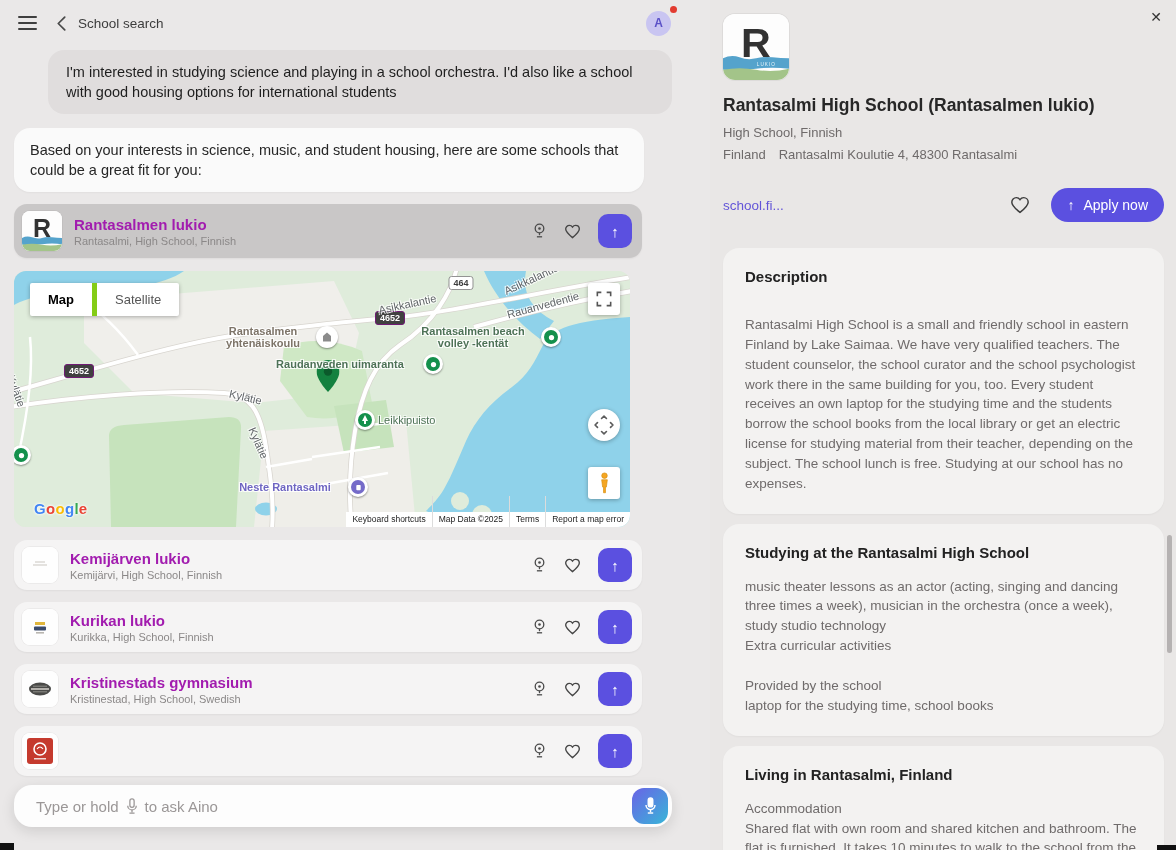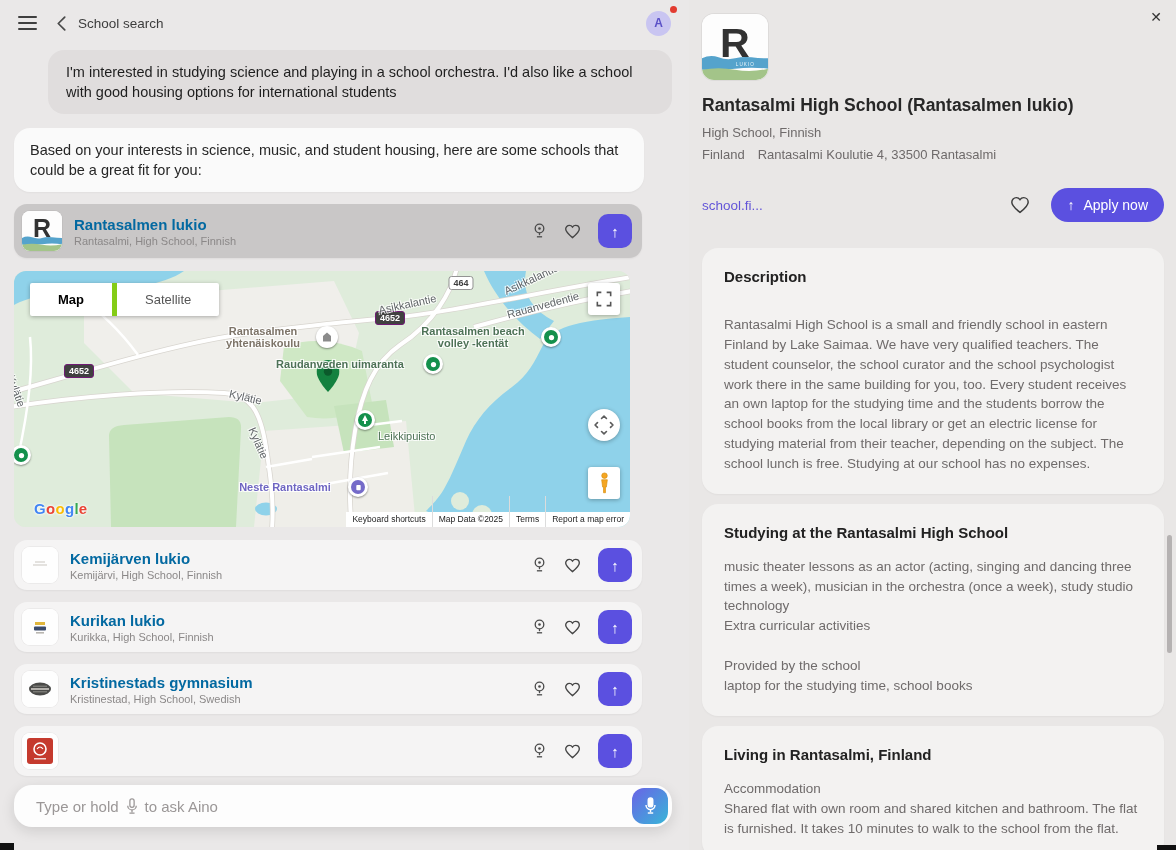--- a/index.html
+++ b/index.html
@@ -5,7 +5,7 @@
   * { margin:0; padding:0; box-sizing:border-box; }
   html,body { width:1176px; height:850px; overflow:hidden; }
   body { font-family:"Liberation Sans", sans-serif; }
-  .app { position:relative; width:1176px; height:850px; display:flex; background:#eae8e8; overflow:hidden; }
+  .app { position:relative; width:1176px; height:850px; display:flex; background:#eae8e8; overflow:hidden;gap:21px; }
 
   
   .left { position:relative; width:689px; height:850px; background:#eae8e8; flex:0 0 auto; }

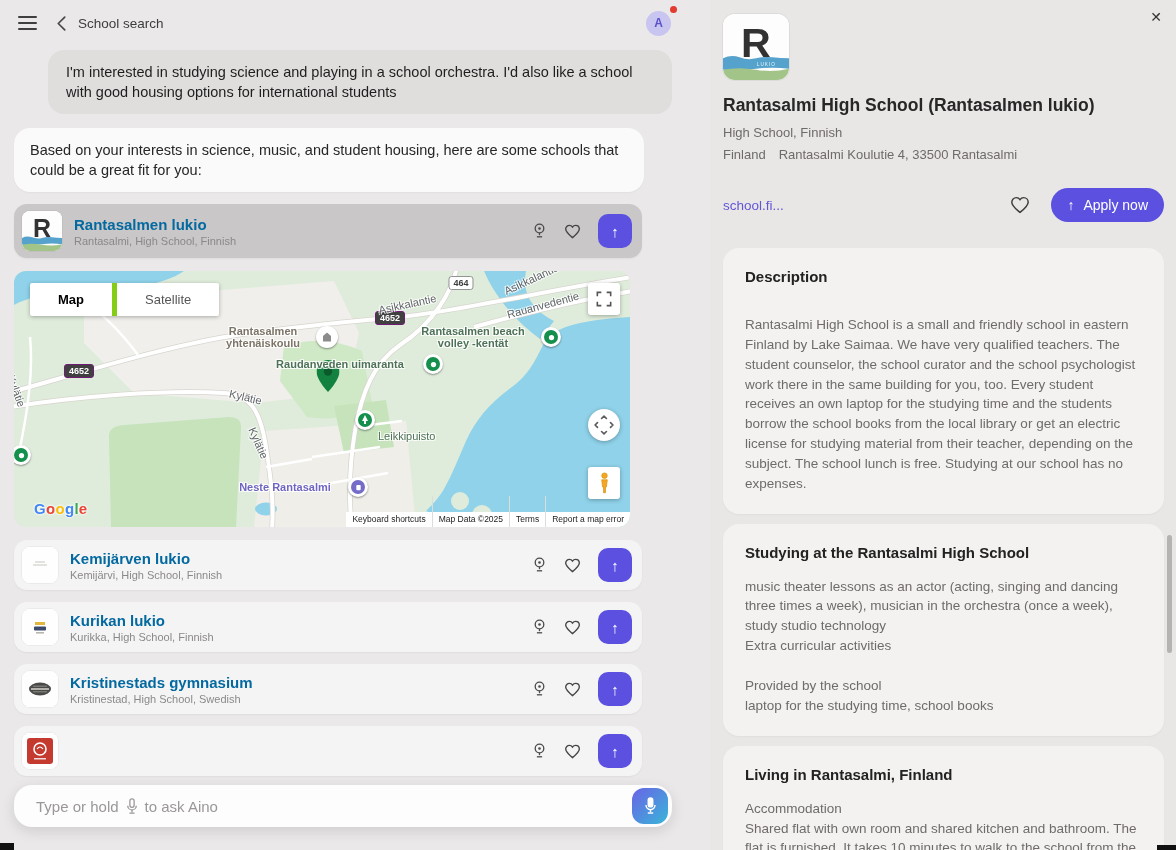--- a/index.html
+++ b/index.html
@@ -456,7 +456,7 @@
     <div class="d-sub">High School, Finnish</div>
     <div class="d-addr">
       <span>Finland</span>
-      <span>Rantasalmi Koulutie 4, 33500 Rantasalmi</span>
+      <span>Rantasalmi Koulutie 4, 48300 Rantasalmi</span>
     </div>
 
     <div class="linkrow">

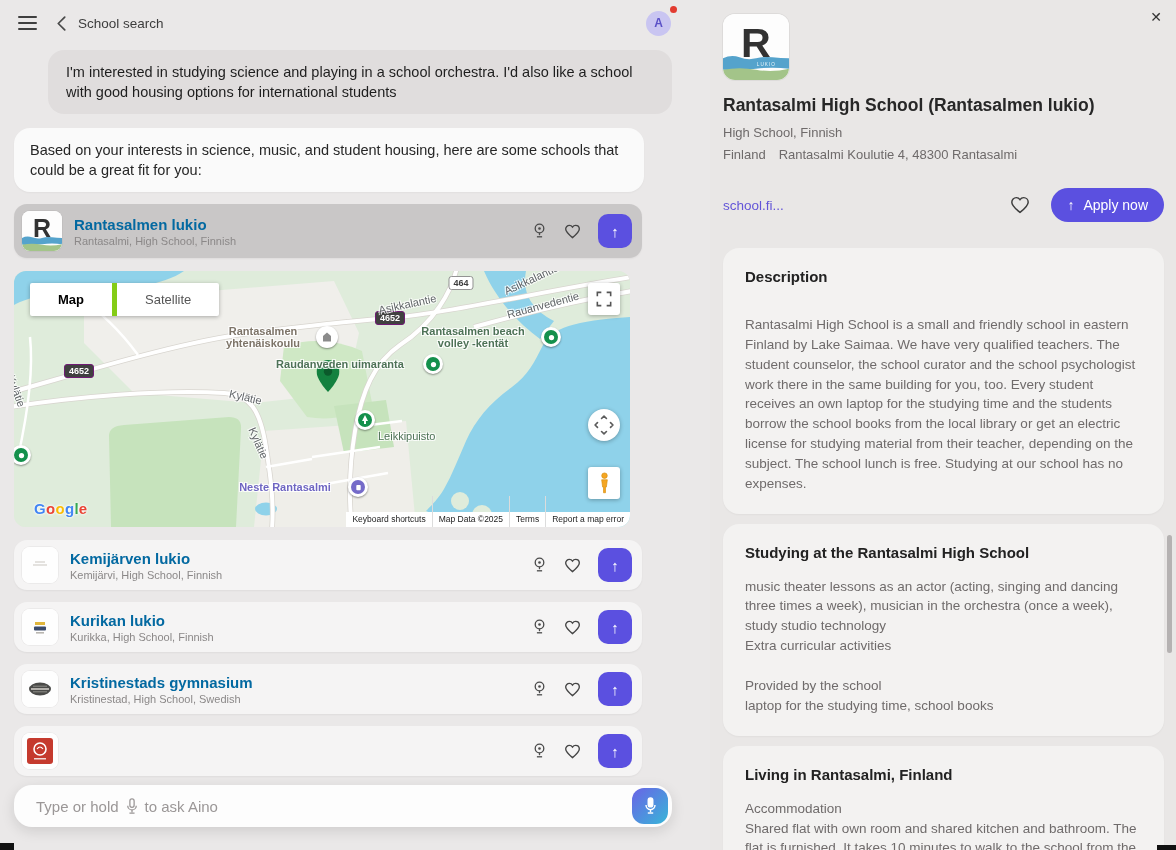--- a/index.html
+++ b/index.html
@@ -27,7 +27,7 @@
   .slogo { width:36px; height:36px; border-radius:8px; background:#fff; overflow:hidden; flex:0 0 auto; display:flex; align-items:center; justify-content:center; box-shadow:0 0 0 1px rgba(0,0,0,.04); }
   .srow.selected .slogo { width:40px; height:40px; }
   .sinfo { margin-left:12px; min-width:0; }
-  .sname { font-size:15px; font-weight:700; color:#0369a1; white-space:nowrap; }
+  .sname { font-size:15px; font-weight:700; color:#a21caf; white-space:nowrap; }
   .smeta { font-size:11px; color:#8b8888; margin-top:2px; white-space:nowrap; }
   .sacts { margin-left:auto; display:flex; align-items:center; gap:17px; }
   .ico-btn { display:flex; align-items:center; justify-content:center; cursor:pointer; background:none; border:none; }

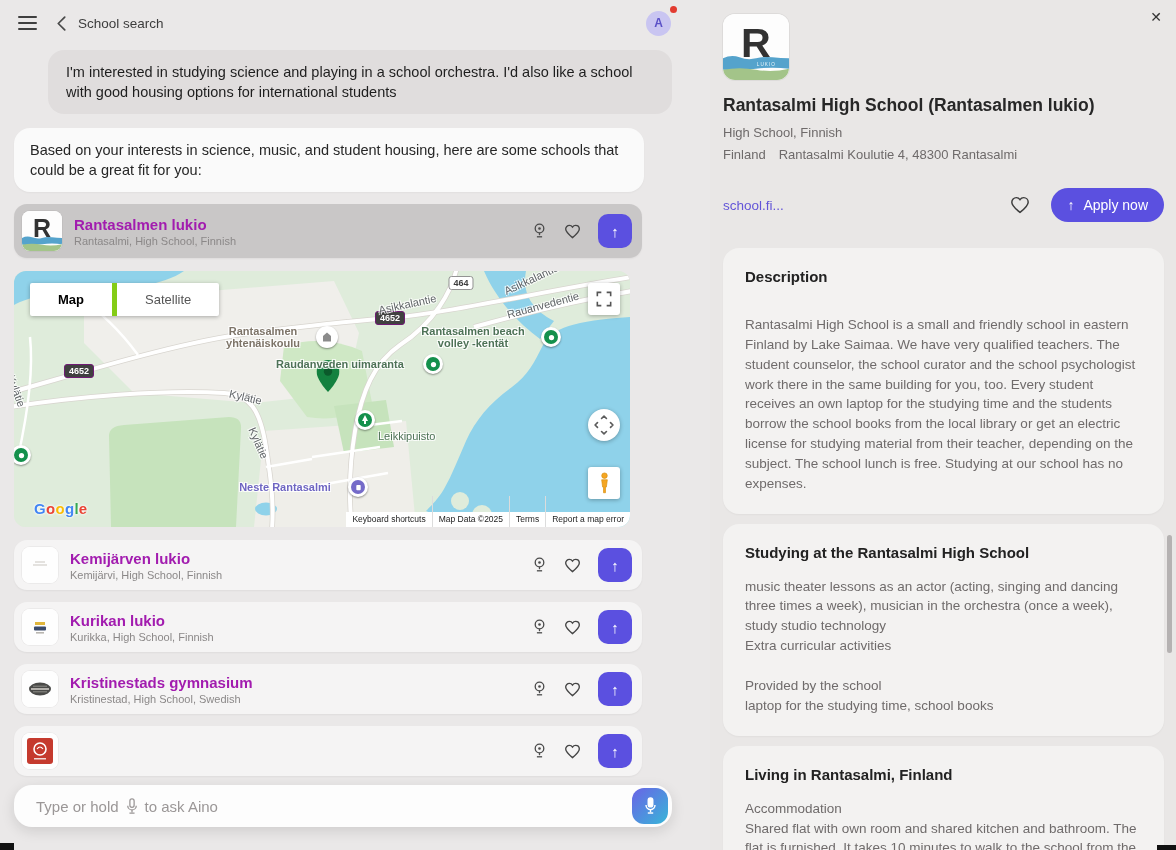--- a/index.html
+++ b/index.html
@@ -37,7 +37,7 @@
   .map { position:relative; margin:13px 59px 0 14px; height:256px; border-radius:12px; background:#dfecdb; overflow:hidden; cursor:grab; }
   .map svg.terrain { position:absolute; left:0; top:0; }
   .maptype { position:absolute; left:16px; top:12px; height:33px; background:#fff; border-radius:2px; box-shadow:0 1px 4px rgba(0,0,0,.3); display:flex; align-items:center; font-size:13px; }
-  .maptype .mt { padding:0 28px; line-height:33px; cursor:pointer; }
+  .maptype .mt { padding:0 18px; line-height:33px; cursor:pointer; }
   .maptype .mt.active { font-weight:700; color:#000; }
   .maptype .mt.inactive { color:#565656; border-left:5px solid #84cc16; }
   .sqctl { position:absolute; width:32px; height:32px; background:#fff; border-radius:3px; box-shadow:0 1px 4px rgba(0,0,0,.3); display:flex; align-items:center; justify-content:center; cursor:pointer; }

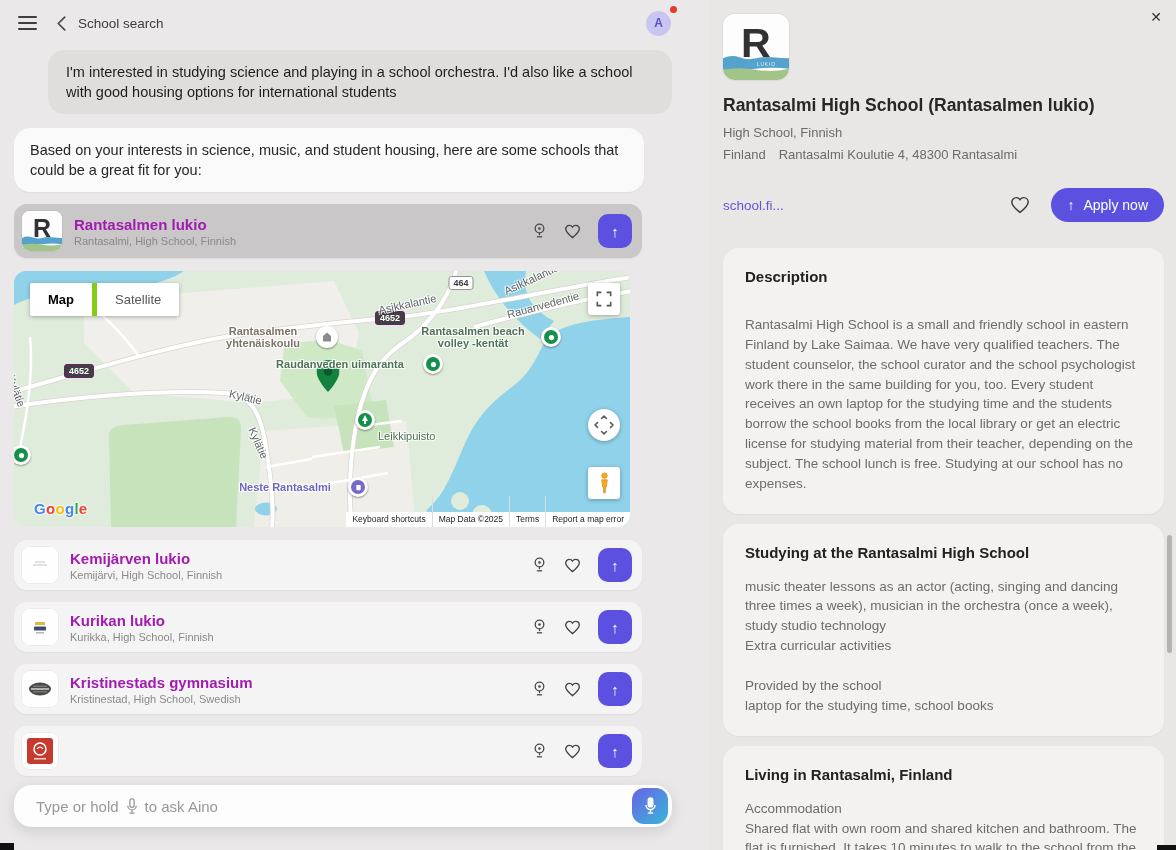--- a/index.html
+++ b/index.html
@@ -51,7 +51,7 @@
   .attrib span:first-child { border-left:none; }
   .mlabel { position:absolute; font-size:11px; font-weight:500; line-height:1.12; text-shadow:-1px -1px 0 rgba(255,255,255,.85),1px -1px 0 rgba(255,255,255,.85),-1px 1px 0 rgba(255,255,255,.85),1px 1px 0 rgba(255,255,255,.85); }
   .lab-r { transform:translate(-100%,-50%); text-align:center;font-weight:bold; }
-  .lab-l { transform:translateY(-50%); text-align:left;margin-top:16px; }
+  .lab-l { transform:translateY(-50%); text-align:left; }
   .rlabel { position:absolute; font-size:11px; color:#606468; white-space:nowrap; transform-origin:center; text-shadow:-1px -1px 0 rgba(255,255,255,.8),1px 1px 0 rgba(255,255,255,.8),1px -1px 0 rgba(255,255,255,.8),-1px 1px 0 rgba(255,255,255,.8); }
   .poimark { position:absolute; width:20px; height:20px; border-radius:50%; background:#fff; box-shadow:0 1px 2px rgba(0,0,0,.4); transform:translate(-50%,-50%); display:flex; align-items:center; justify-content:center; cursor:pointer; }
   .poimark .in { width:14px; height:14px; border-radius:50%; background:#14904c; display:flex; align-items:center; justify-content:center; }

